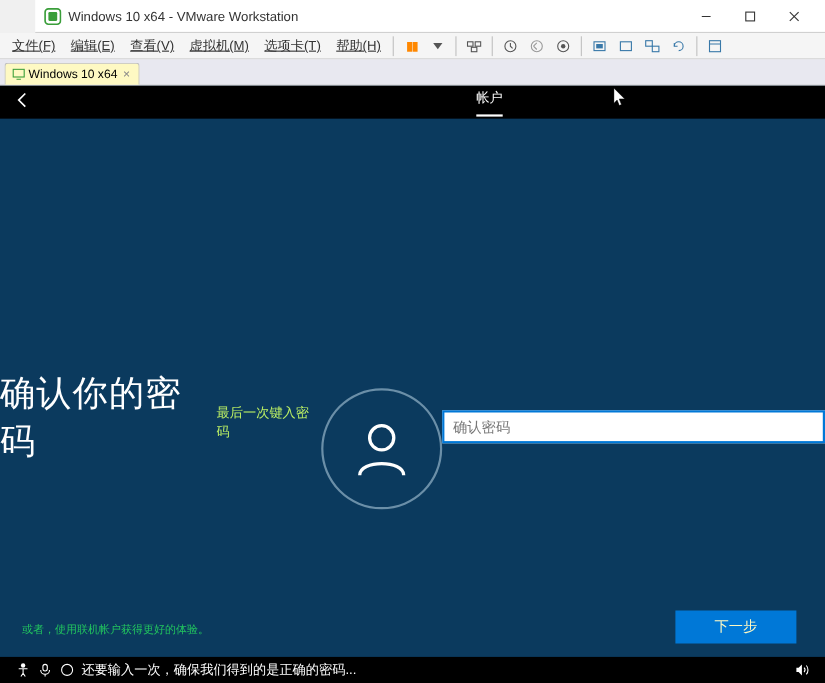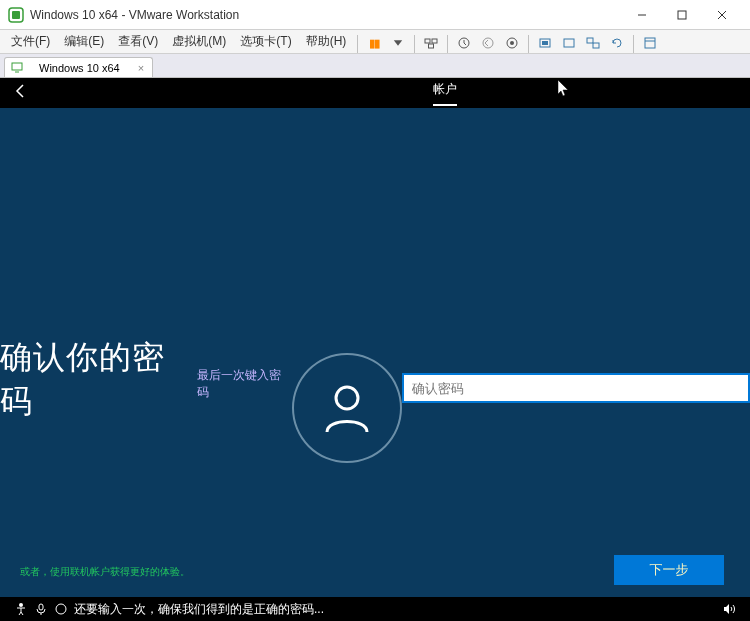--- a/index.html
+++ b/index.html
@@ -6,7 +6,7 @@
     body { font-family: "Segoe UI", "Microsoft YaHei", Tahoma, sans-serif; width: 750px; height: 621px; overflow: hidden; background: #f0f0f0; }
     
     
-    .titlebar { height: 30px; background: #fff; border-bottom: 1px solid #d0d0d0; display: flex; align-items: center; padding: 0 8px; }
+    .titlebar { height: 30px; background: #fff; border-bottom: 1px solid #d0d0d0; display: flex; align-items: center; padding: 0 8px; margin-left: 32px; }
     .titlebar-icon { width: 16px; height: 16px; margin-right: 6px; display: flex; align-items: center; justify-content: center; }
     .titlebar-title { flex: 1; font-size: 12px; color: #333; }
     .titlebar-controls { display: flex; }

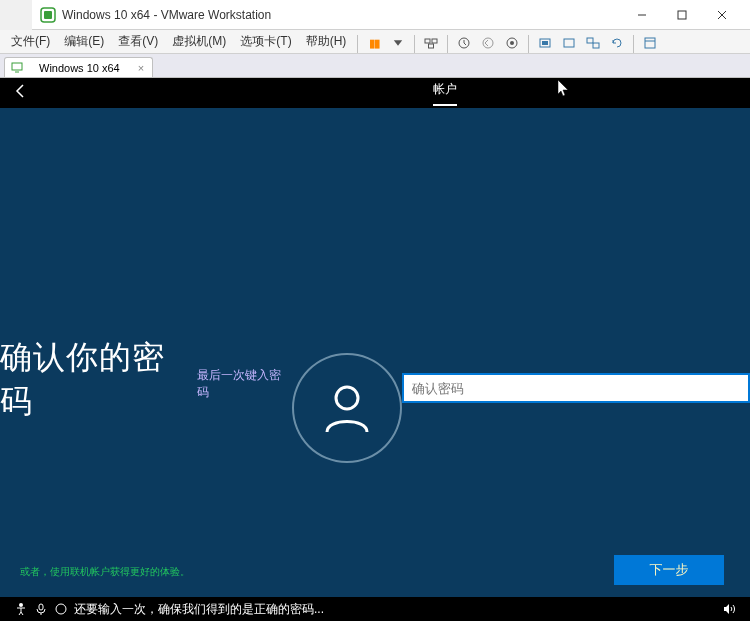--- a/index.html
+++ b/index.html
@@ -13,7 +13,7 @@
     .titlebar-btn { width: 40px; height: 28px; display: flex; align-items: center; justify-content: center; font-size: 14px; color: #333; }
     
     
-    .menubar { height: 24px; background: #f5f5f5; border-bottom: 1px solid #d0d0d0; display: flex; align-items: flex-end; padding: 0 4px; font-size: 12px; color: #333; }
+    .menubar { height: 24px; background: #f5f5f5; border-bottom: 1px solid #d0d0d0; display: flex; align-items: center; padding: 0 4px; font-size: 12px; color: #333; text-decoration: underline; }
     .menu-item { padding: 3px 7px; white-space: nowrap; }
     .menu-sep { width: 1px; height: 18px; background: #c0c0c0; margin: 0 4px; }
     .toolbar-btn { width: 22px; height: 20px; display: flex; align-items: center; justify-content: center; margin: 0 1px; color: #555; }

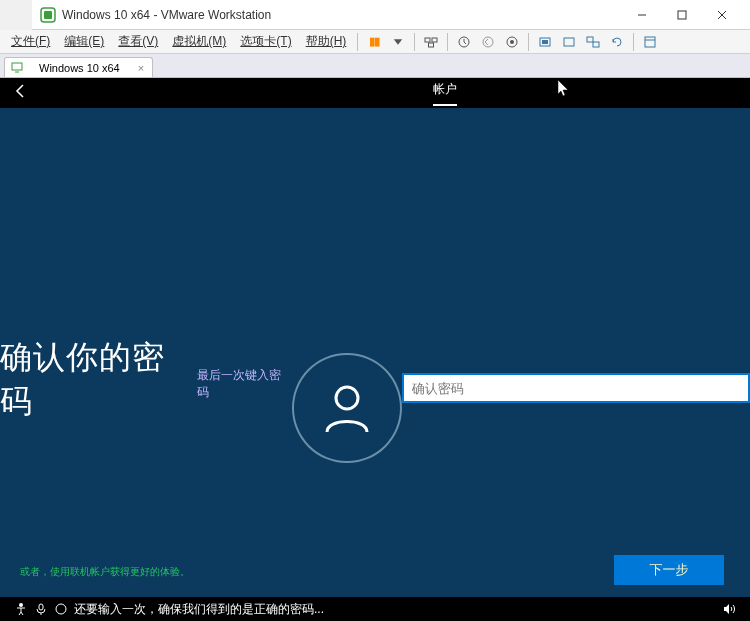--- a/index.html
+++ b/index.html
@@ -22,7 +22,7 @@
     
     
     .tabstrip { height: 24px; background: #e8e8f0; border-bottom: 1px solid #c0c0c0; display: flex; align-items: flex-end; padding: 0 4px; }
-    .tab { height: 20px; background: #ffffff; border: 1px solid #c0c0c0; border-bottom: none; border-radius: 3px 3px 0 0; padding: 0 6px; display: flex; align-items: center; font-size: 11px; gap: 16px; }
+    .tab { height: 20px; background: #fef9c3; border: 1px solid #c0c0c0; border-bottom: none; border-radius: 3px 3px 0 0; padding: 0 6px; display: flex; align-items: center; font-size: 11px; gap: 3px; }
     .tab-icon { width: 12px; height: 12px; }
     .tab-close { font-size: 11px; color: #888; padding: 0 2px; }
     

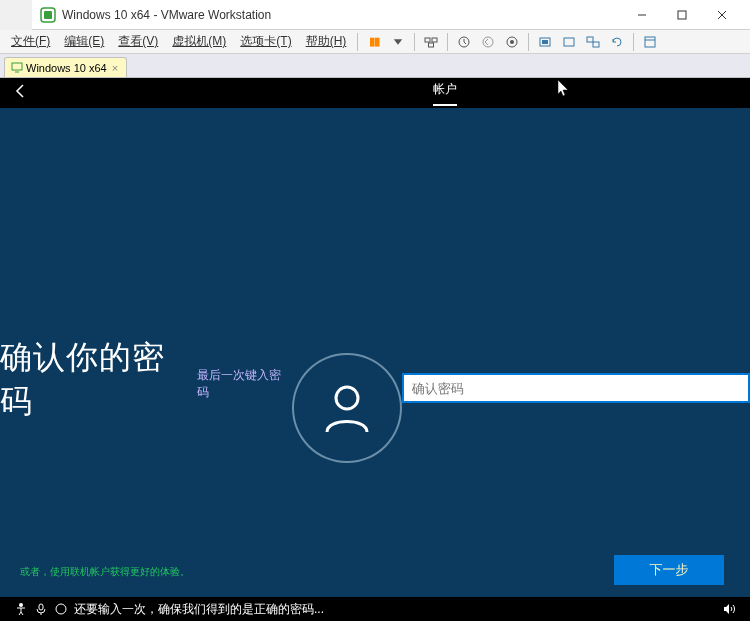--- a/index.html
+++ b/index.html
@@ -37,7 +37,7 @@
     
     .oobe-content { height: 489px; background: #0b3a5e; display: flex; flex-direction: row; align-items: center; padding-top: 55px; position: relative; }
     .oobe-title { color: #fff; font-size: 32px; font-weight: 300; letter-spacing: 1px; }
-    .oobe-subtitle { color: #c4b5fd; font-size: 12px; margin-top: 8px; }
+    .oobe-subtitle { color: #bef264; font-size: 12px; margin-top: 8px; }
     .avatar { width: 110px; height: 110px; border: 2px solid #6b8fa8; border-radius: 50%; margin-top: 55px; display: flex; align-items: center; justify-content: center; }
     .avatar svg { width: 56px; height: 56px; }
     .pwd-input { width: 350px; height: 30px; margin-top: 16px; border: 2px solid #0078d7; background: #fff; padding: 0 8px; font-size: 13px; color: #333; outline: none; }

